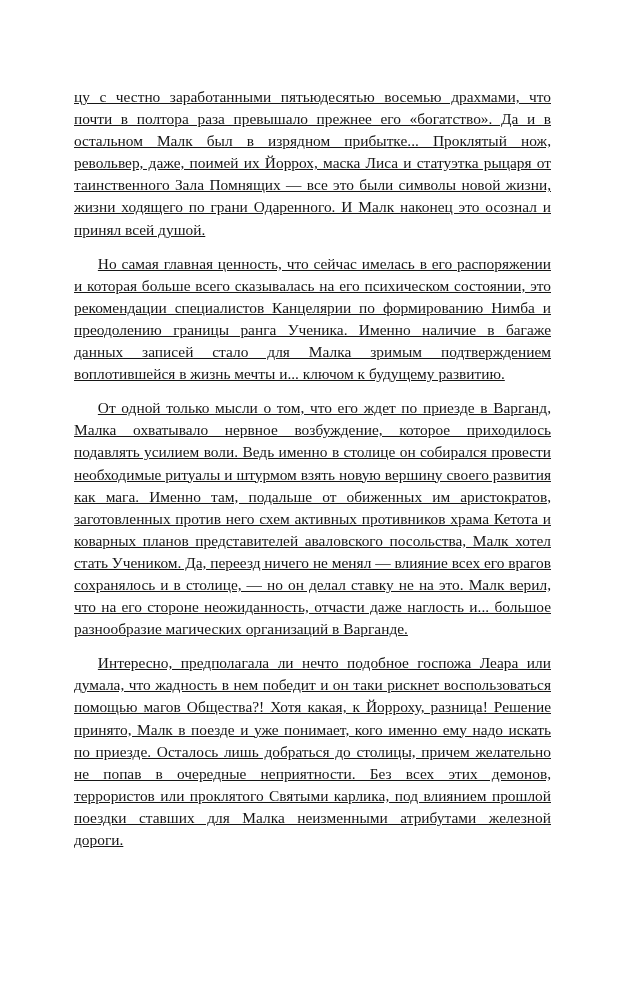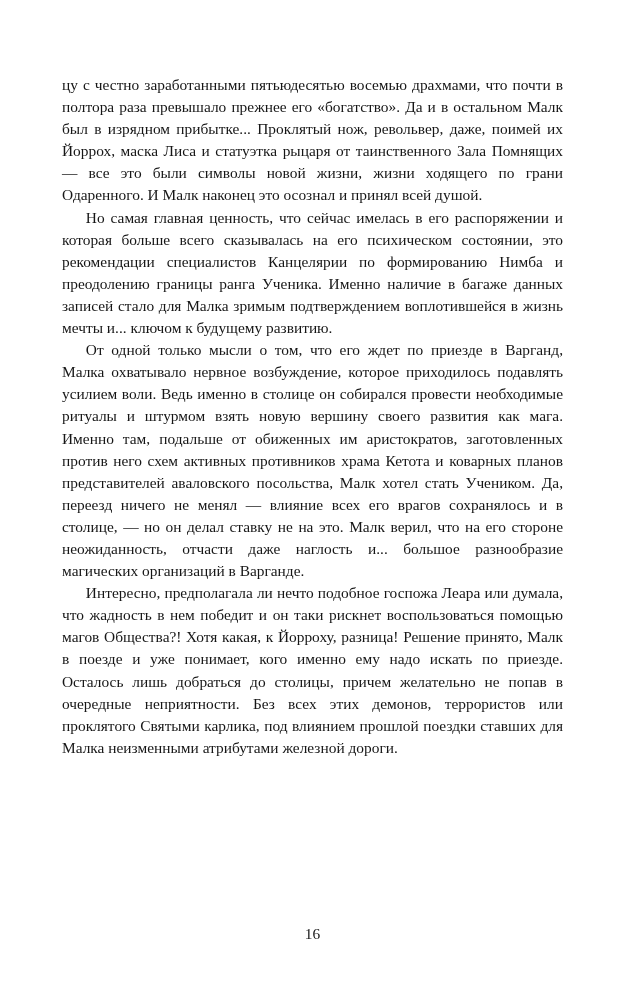--- a/index.html
+++ b/index.html
@@ -31,8 +31,9 @@
     color: #161616;
   }
   .body-text p {
-    margin: 0;
+    margin: 12px;
     text-indent: 1.55em;
+    text-decoration: underline;
   }
   .body-text p.no-indent {
     text-indent: 0;

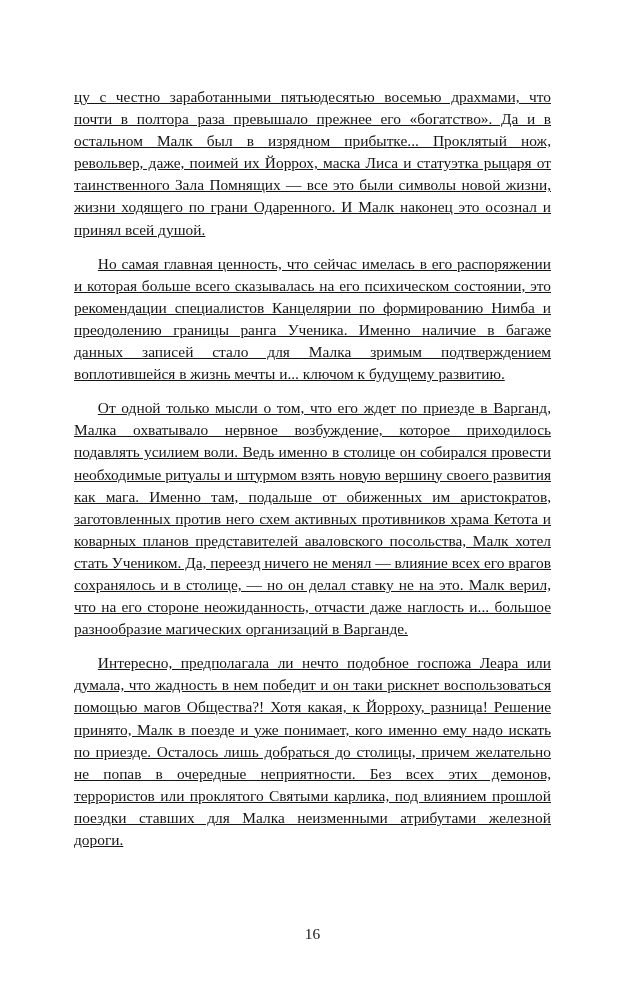--- a/index.html
+++ b/index.html
@@ -59,7 +59,6 @@
     <p>От одной только мысли о том, что его ждет по приезде в Варганд, Малка охватывало нервное возбуждение, которое приходилось подавлять усилием воли. Ведь именно в столице он собирался провести необходимые ритуалы и штурмом взять новую вершину своего развития как мага. Именно там, подальше от обиженных им аристократов, заготовленных против него схем активных противников храма Кетота и коварных планов представителей аваловского посольства, Малк хотел стать Учеником. Да, переезд ничего не менял — влияние всех его врагов сохранялось и в столице, — но он делал ставку не на это. Малк верил, что на его стороне неожиданность, отчасти даже наглость и... большое разнообразие магических организаций в Варганде.</p>
     <p>Интересно, предполагала ли нечто подобное госпожа Леара или думала, что жадность в нем победит и он таки рискнет воспользоваться помощью магов Общества?! Хотя какая, к Йорроху, разница! Решение принято, Малк в поезде и уже понимает, кого именно ему надо искать по приезде. Осталось лишь добраться до столицы, причем желательно не попав в очередные неприятности. Без всех этих демонов, террористов или проклятого Святыми карлика, под влиянием прошлой поездки ставших для Малка неизменными атрибутами железной дороги.</p>
   </div>
-  <div class="page-number">16</div>
 </div>
 
 </body></html>

